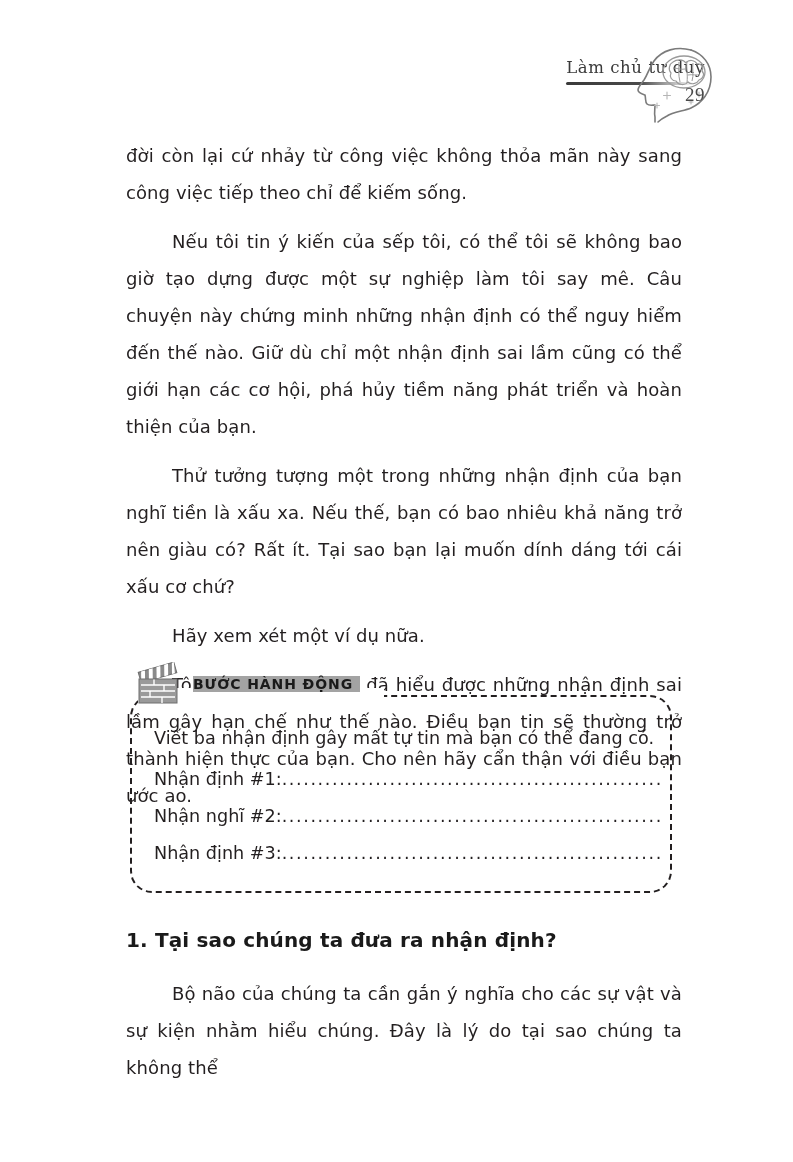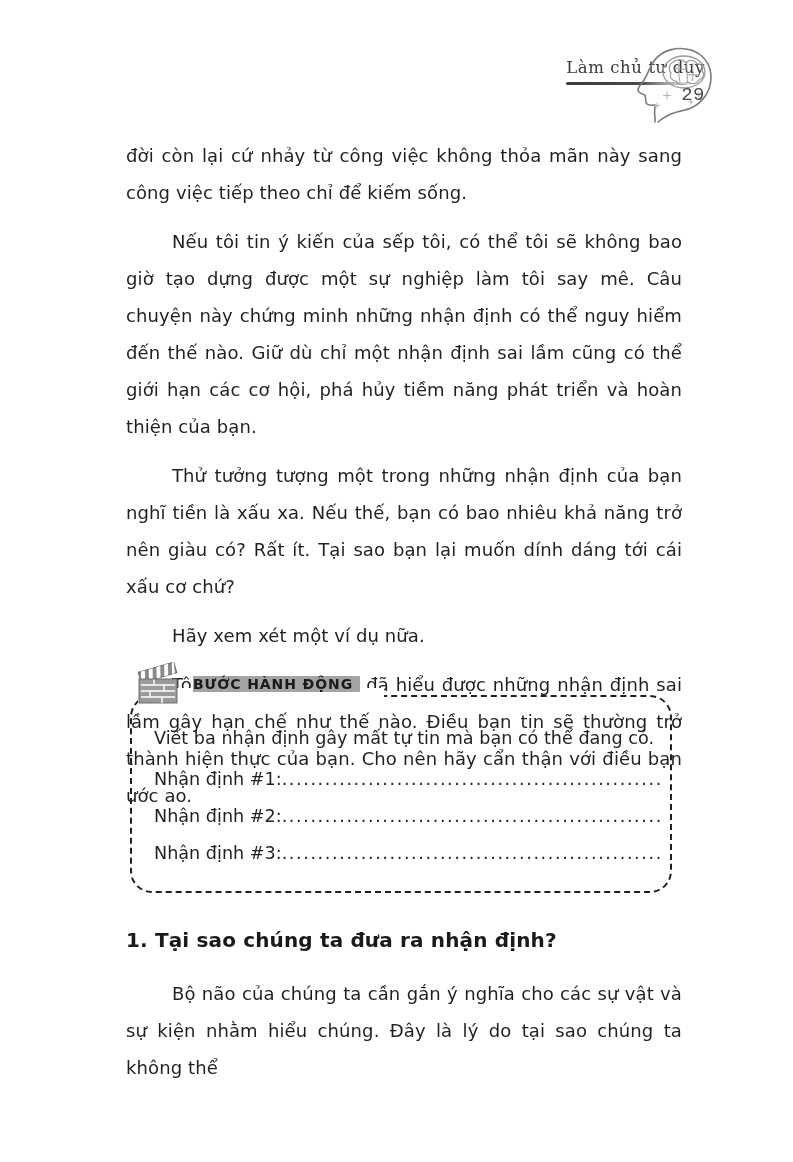--- a/index.html
+++ b/index.html
@@ -63,7 +63,7 @@
     position: absolute;
     right: 88px;
     top: 62px;
-    font-family: Liberation Mono, monospace;
+    font-family: Liberation Serif, serif;
     font-size: 19px;
     color: #4a4a4a;
     letter-spacing: 0.5px;

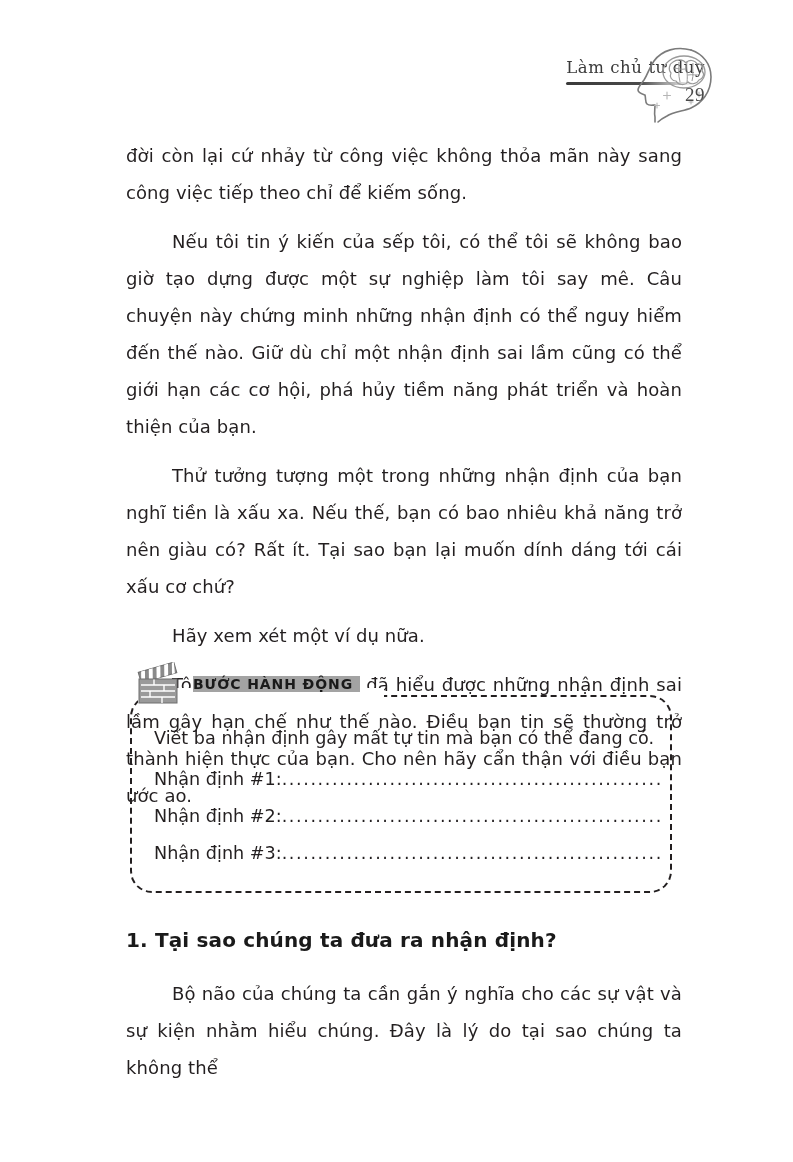--- a/index.html
+++ b/index.html
@@ -273,7 +273,7 @@
 
     <div class="box-line"><span>Nhận định #1:</span><span class="dots">................................................................</span></div>
 
-    <div class="box-line"><span>Nhận định #2:</span><span class="dots">................................................................</span></div>
+    <div class="box-line"><span>Nhận nghĩ #2:</span><span class="dots">................................................................</span></div>
 
     <div class="box-line"><span>Nhận định #3:</span><span class="dots">................................................................</span></div>
   </div>

